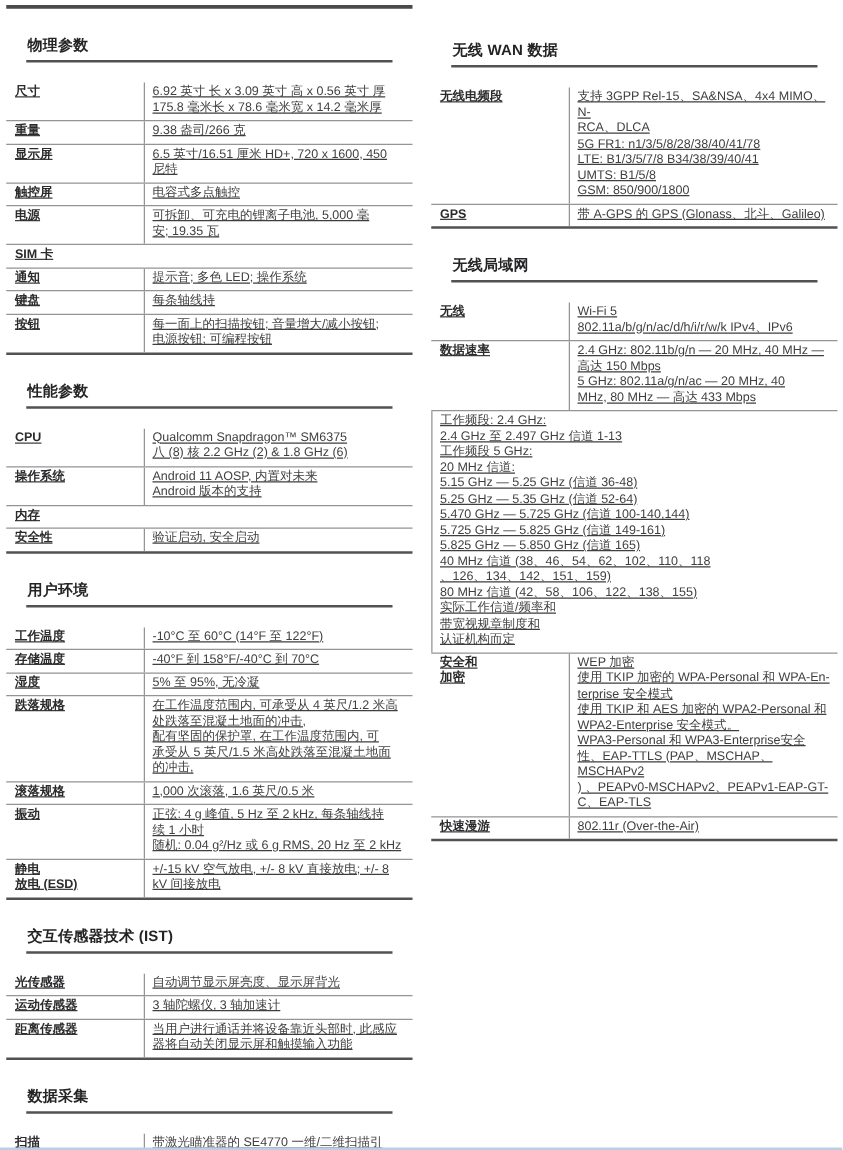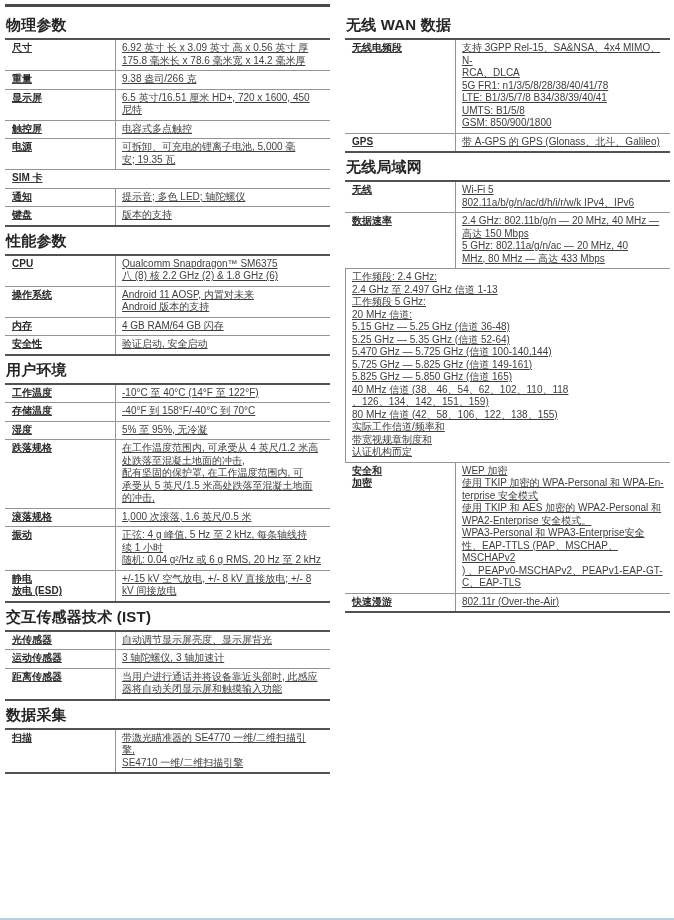--- a/index.html
+++ b/index.html
@@ -34,8 +34,8 @@
     height: 9px;
   }
   .section-title {
-    margin: 0;
-    font-size: 15px;
+    margin: 16px;
+    font-size: 12px;
     font-weight: 700;
     color: #242426;
     padding: 5px 1px 3px 1px;

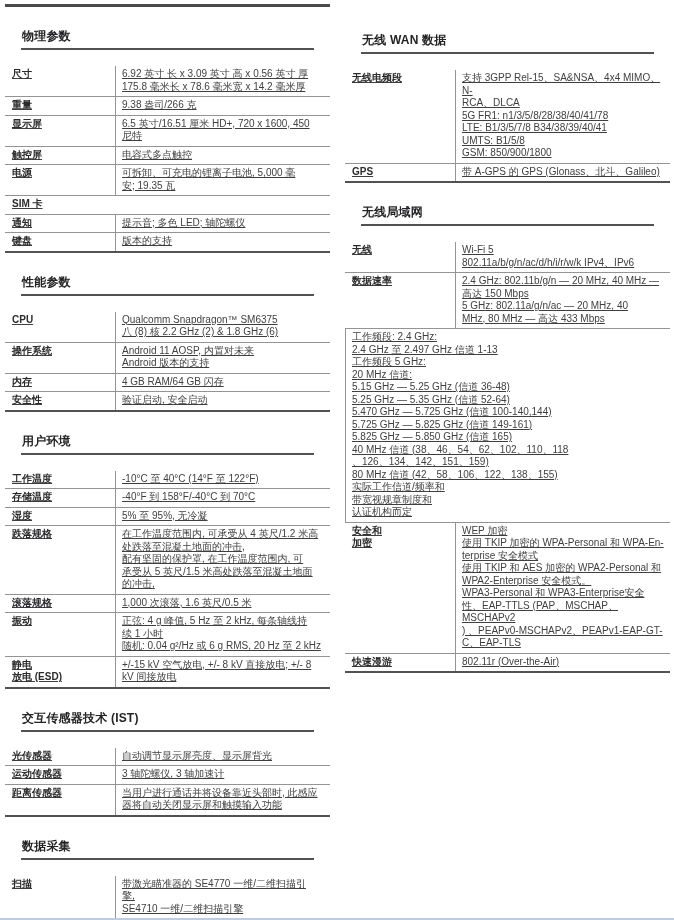--- a/index.html
+++ b/index.html
@@ -127,7 +127,7 @@
 
   <div class="row">
     <div class="cell-label">通知</div>
-    <div class="cell-value">提示音; 多色 LED; 轴陀螺仪</div>
+    <div class="cell-value">提示音; 多色 LED; 操作系统</div>
   </div>
 
   <div class="row">

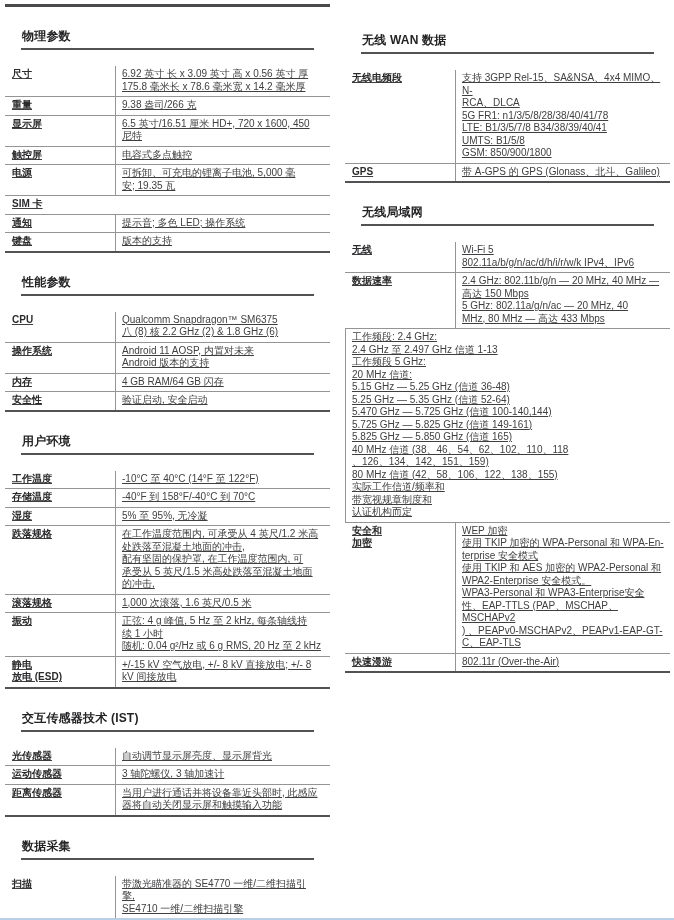--- a/index.html
+++ b/index.html
@@ -132,7 +132,7 @@
 
   <div class="row">
     <div class="cell-label">键盘</div>
-    <div class="cell-value">版本的支持</div>
+    <div class="cell-value">每条轴线持</div>
   </div>
 
 

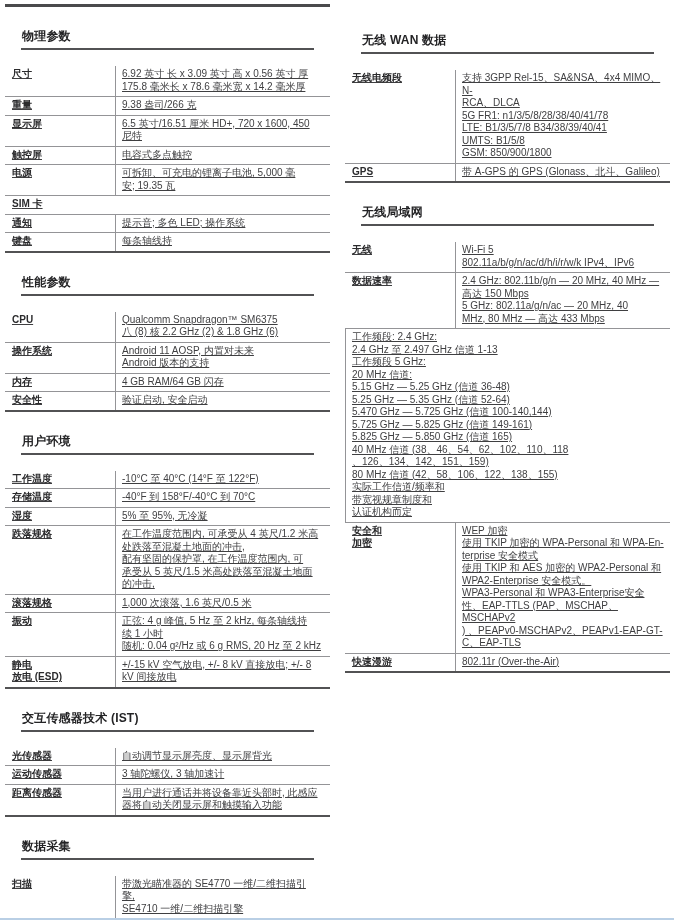--- a/index.html
+++ b/index.html
@@ -136,6 +136,11 @@
   </div>
 
 
+  <div class="row">
+    <div class="cell-label">按钮</div>
+    <div class="cell-value">每一面上的扫描按钮; 音量增大/减小按钮;
+电源按钮; 可编程按钮</div>
+  </div>
 </div>
   </section>
 

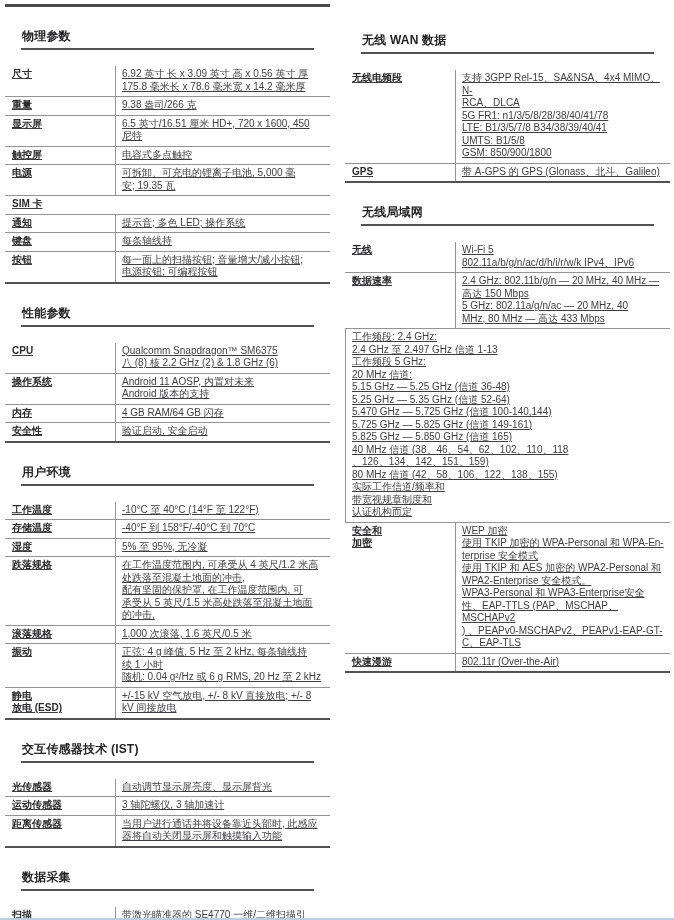--- a/index.html
+++ b/index.html
@@ -161,7 +161,6 @@
 
   <div class="row">
     <div class="cell-label">内存</div>
-    <div class="cell-value">4 GB RAM/64 GB 闪存</div>
   </div>
 
   <div class="row">

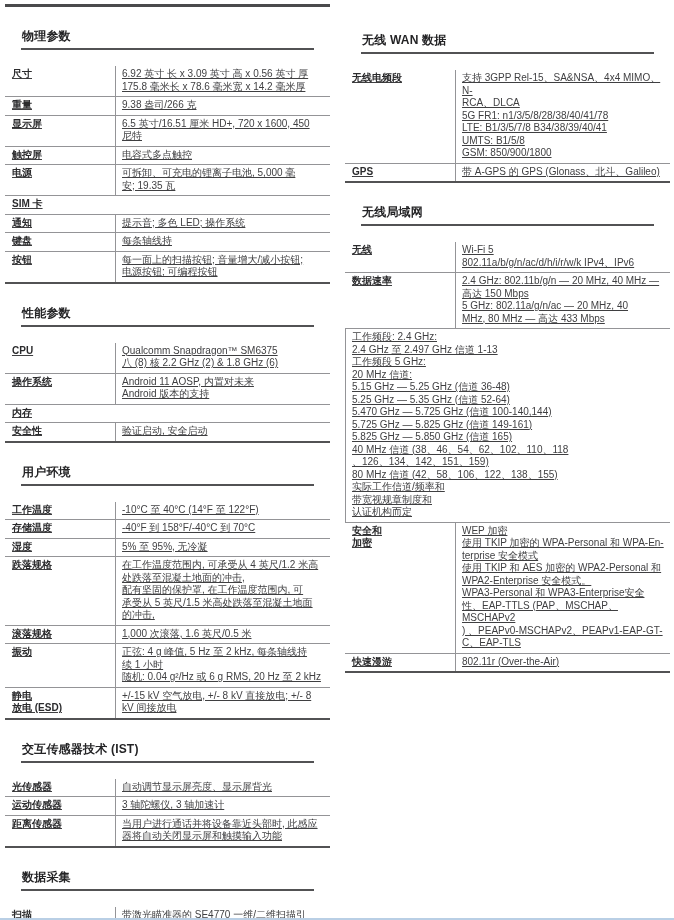--- a/index.html
+++ b/index.html
@@ -175,7 +175,7 @@
     <div class="rows">
   <div class="row">
     <div class="cell-label">工作温度</div>
-    <div class="cell-value">-10°C 至 40°C (14°F 至 122°F)</div>
+    <div class="cell-value">-10°C 至 60°C (14°F 至 122°F)</div>
   </div>
 
   <div class="row">

